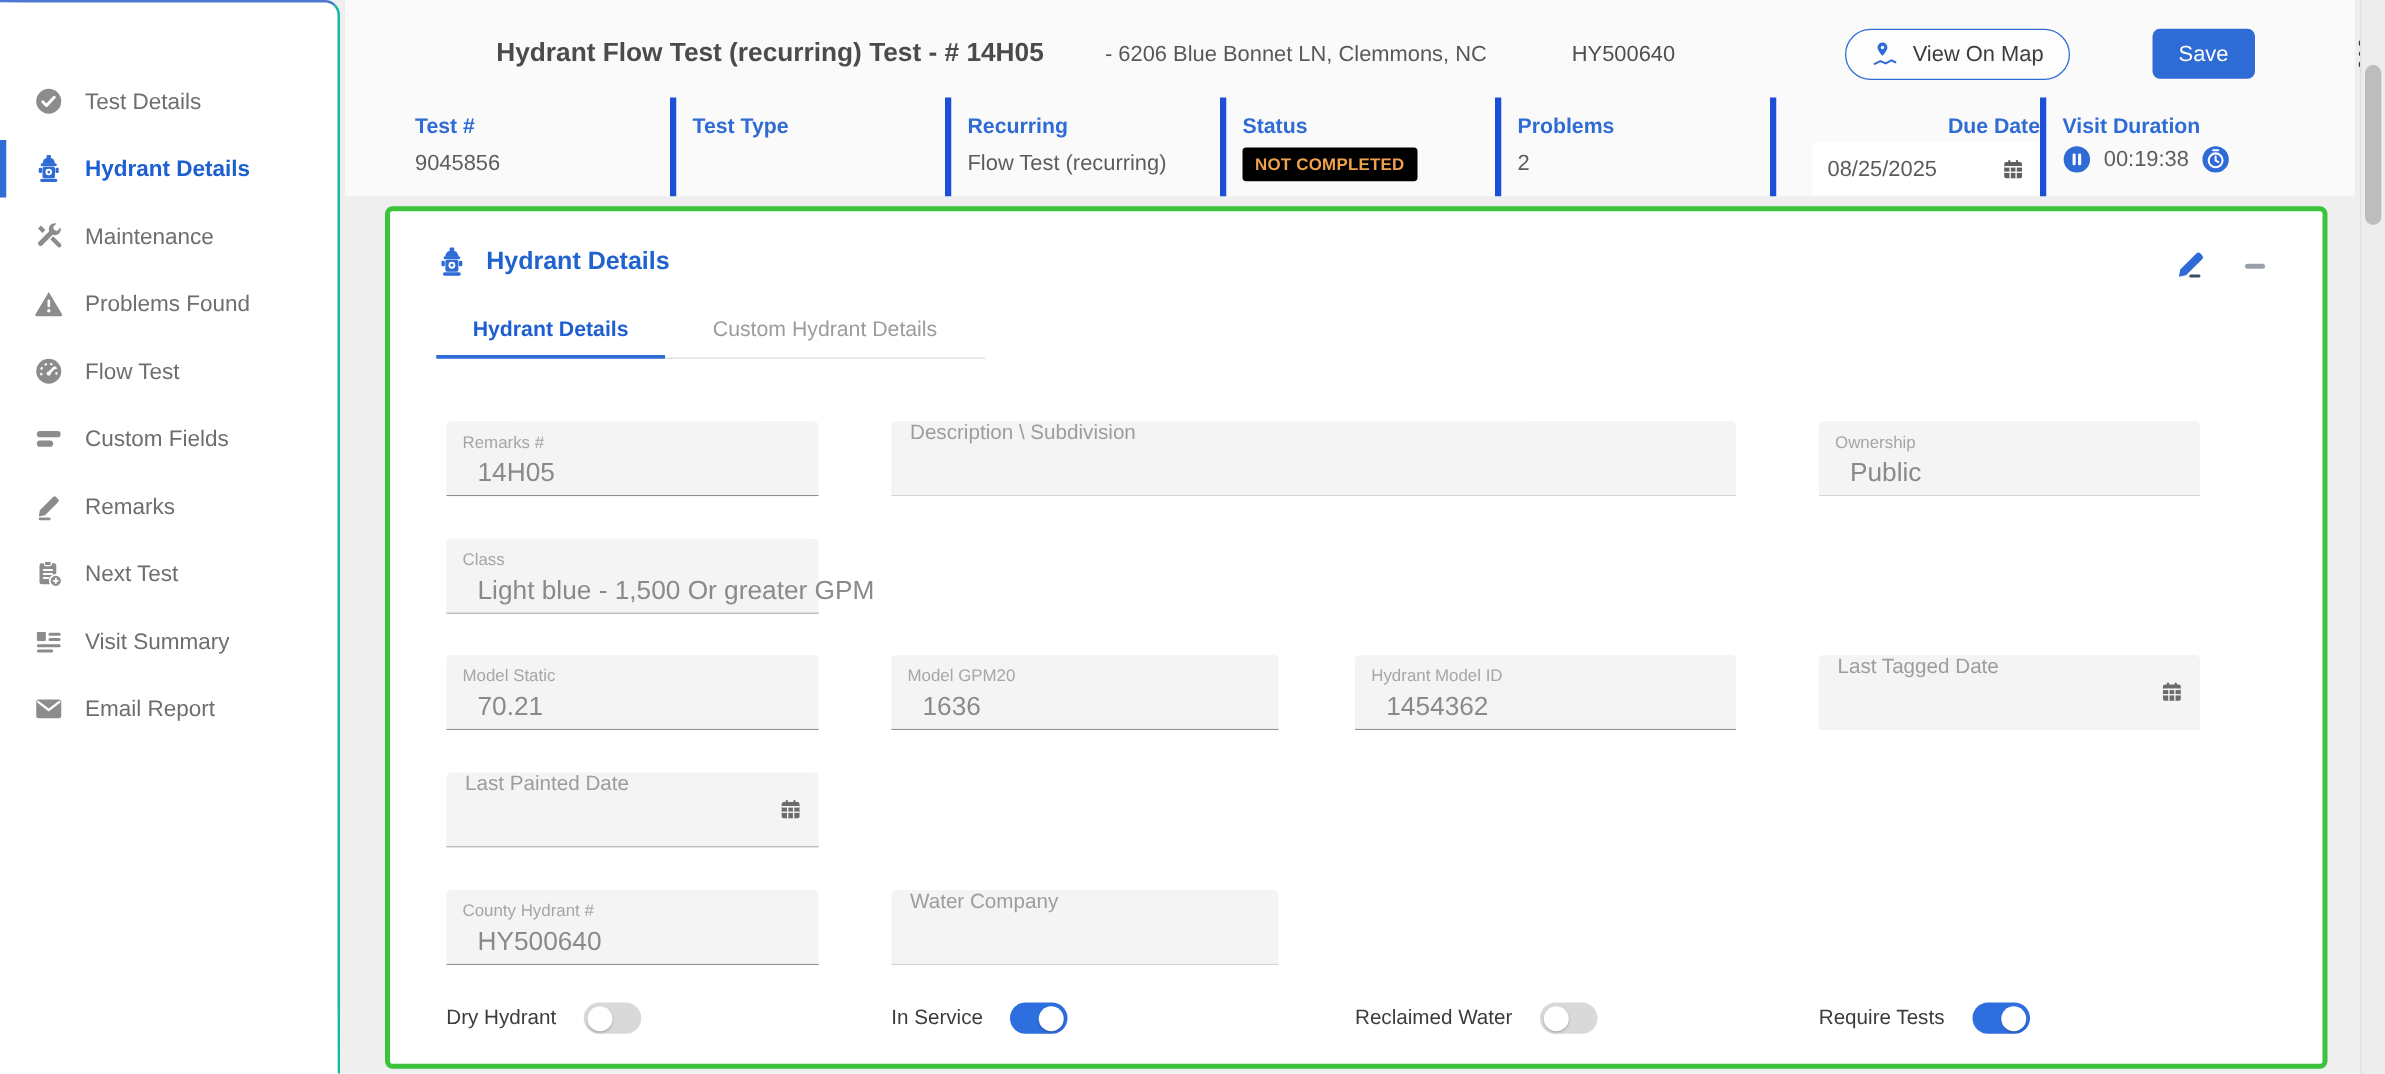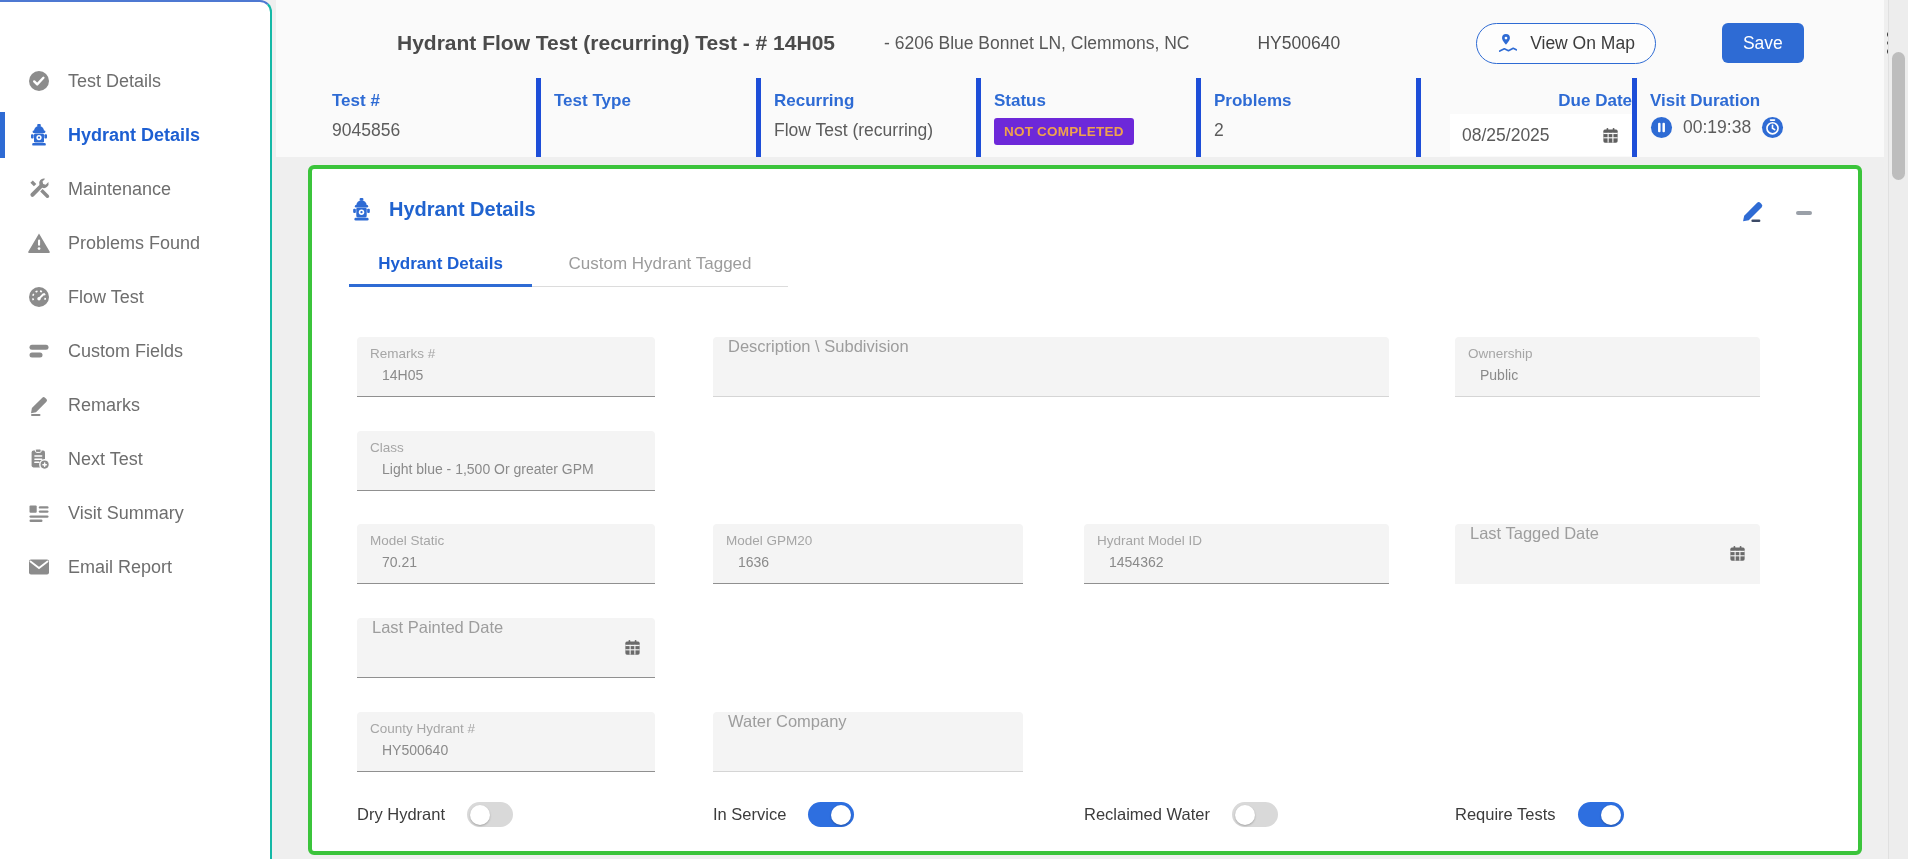--- a/index.html
+++ b/index.html
@@ -64,7 +64,7 @@
   .ilabel { font-size:17px; font-weight:700; color:#2e6bd4; white-space:nowrap; }
   .ivalue { margin-top:9px; font-size:17.5px; color:#5c5c5c; min-height:22px; white-space:nowrap; }
   .badge {
-    display:inline-block; margin-top:7px; background:#6d28d9; color:#efa14d;
+    display:inline-block; margin-top:7px; background:#000000; color:#efa14d;
     font-weight:700; font-size:13.5px; padding:6px 10px; border-radius:3px; letter-spacing:.2px;
   }
   .due-box {

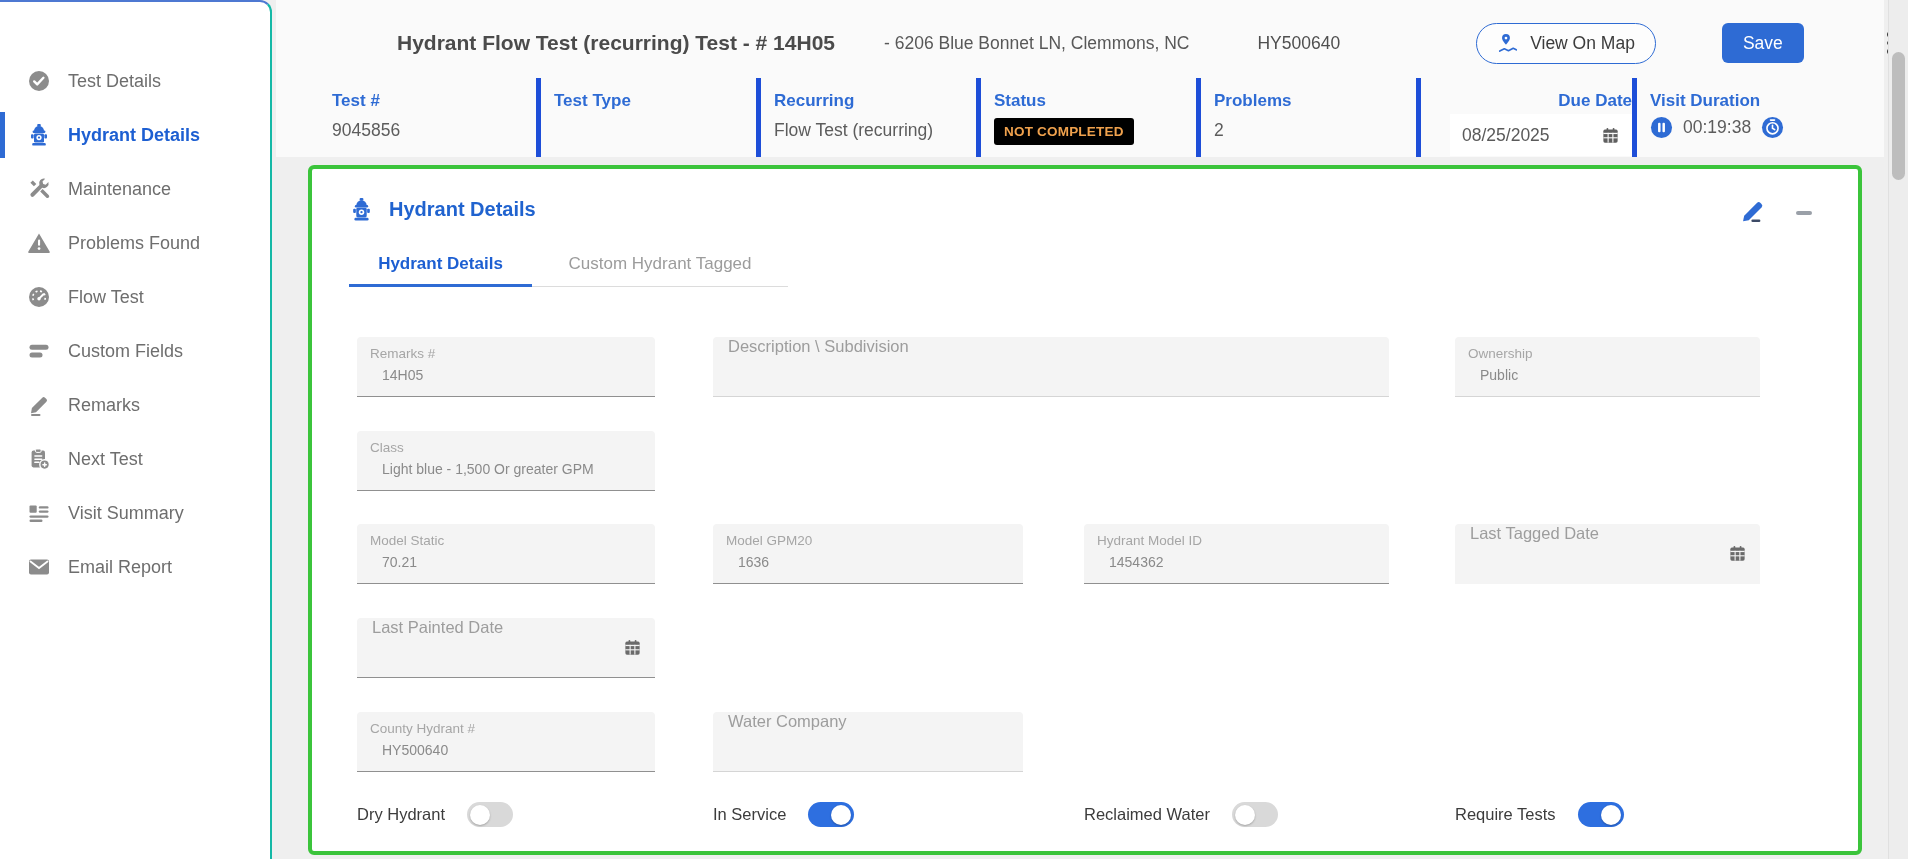--- a/index.html
+++ b/index.html
@@ -353,7 +353,7 @@
         <span>Hydrant Details</span>
       </div>
       <div class="tab t2">
-        <span>Custom Hydrant Tagged</span>
+        <span>Custom Hydrant Details</span>
       </div>
     </div>
 

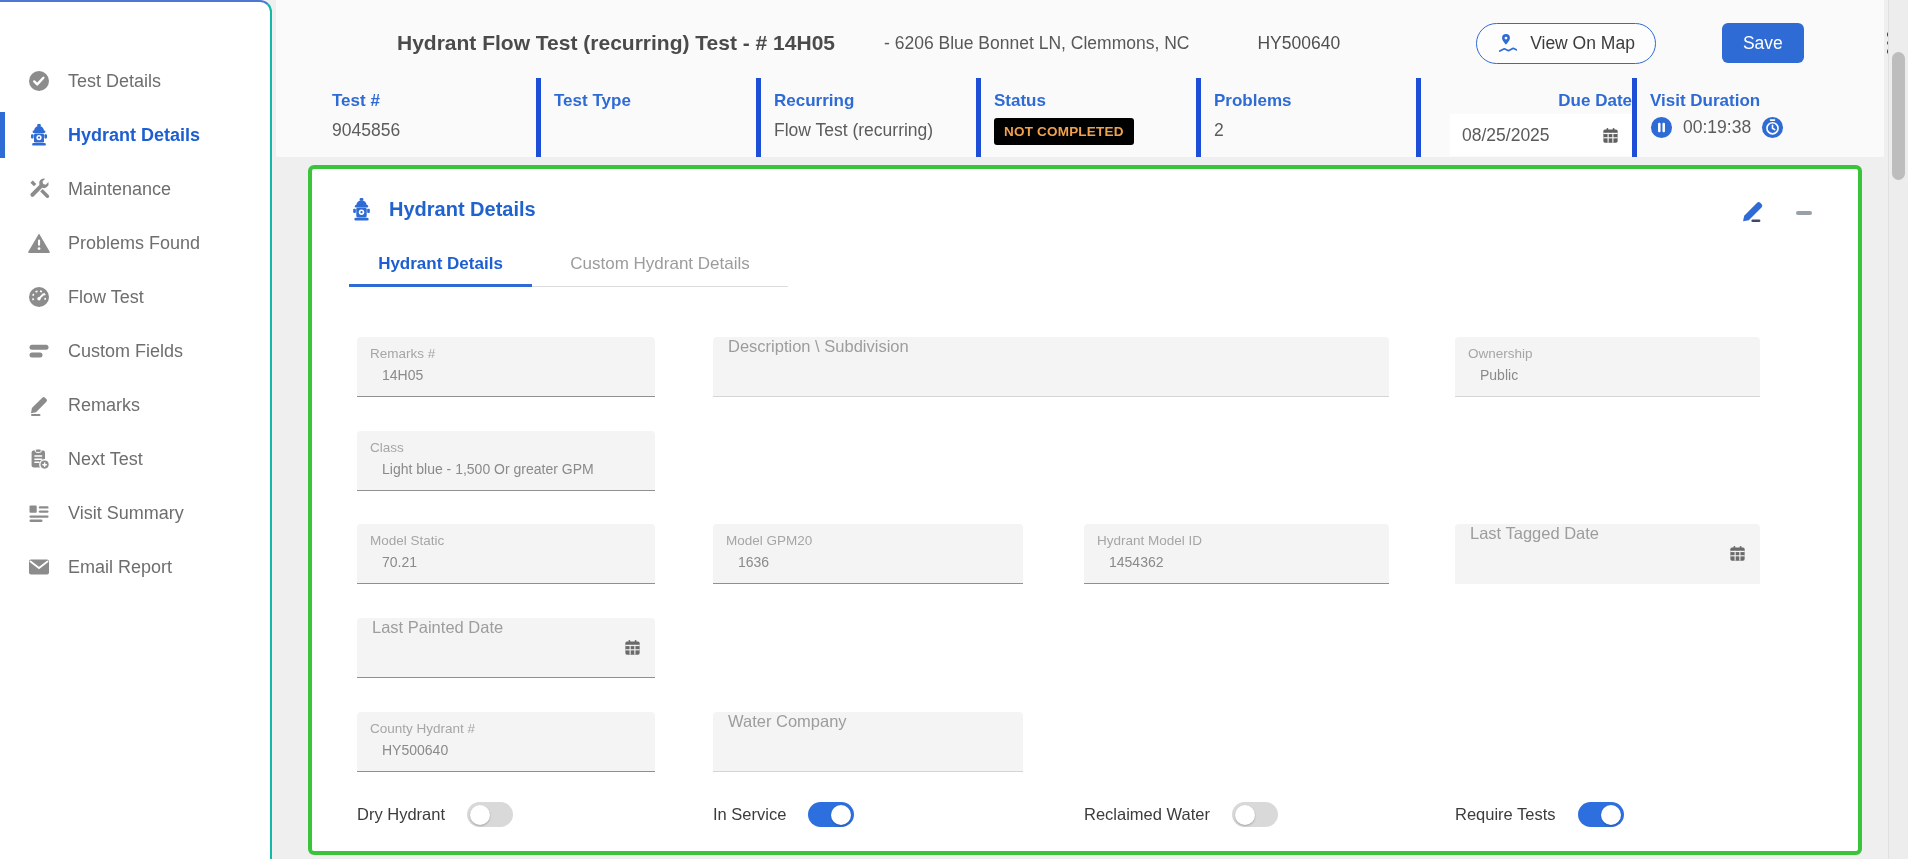--- a/index.html
+++ b/index.html
@@ -101,7 +101,7 @@
   .fld.dark { border-bottom:1px solid #909090; }
   .fld.lite { border-bottom:1px solid #d5d5d5; }
   .fld .flabel { font-size:13.5px; color:#a6a6a6; padding:9px 0 0 13px; white-space:nowrap; }
-  .fld .fval { font-size:14px; color:#8a8a8a; padding:6px 0 0 25px; white-space:nowrap; }
+  .fld .fval { font-size:21px; color:#8a8a8a; padding:6px 0 0 25px; white-space:nowrap; }
   .fld.ph { display:flex; padding-left:15px; font-size:16.5px; color:#9d9d9d; }
   .fld .cal { position:absolute; right:13px; top:20px; width:19px; height:19px; cursor:pointer; }
 

